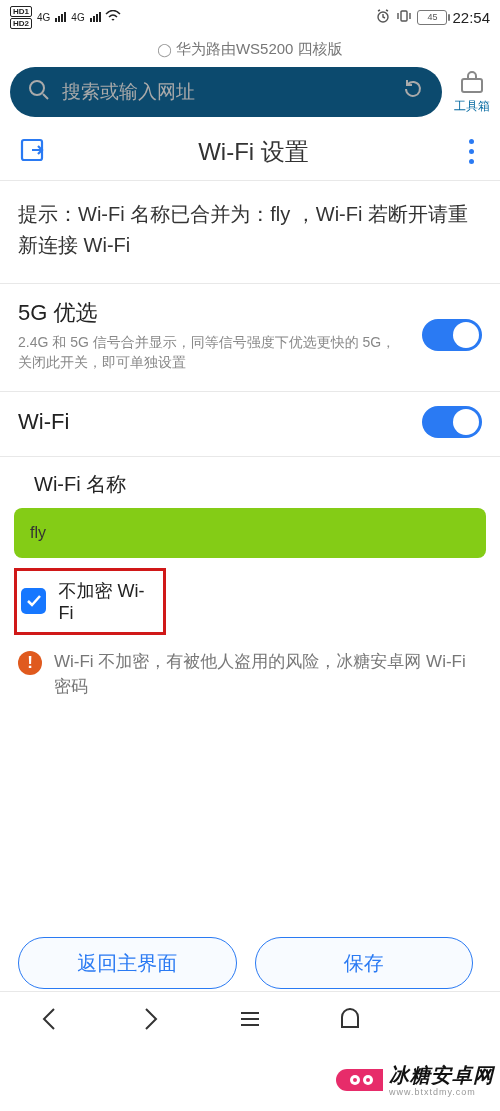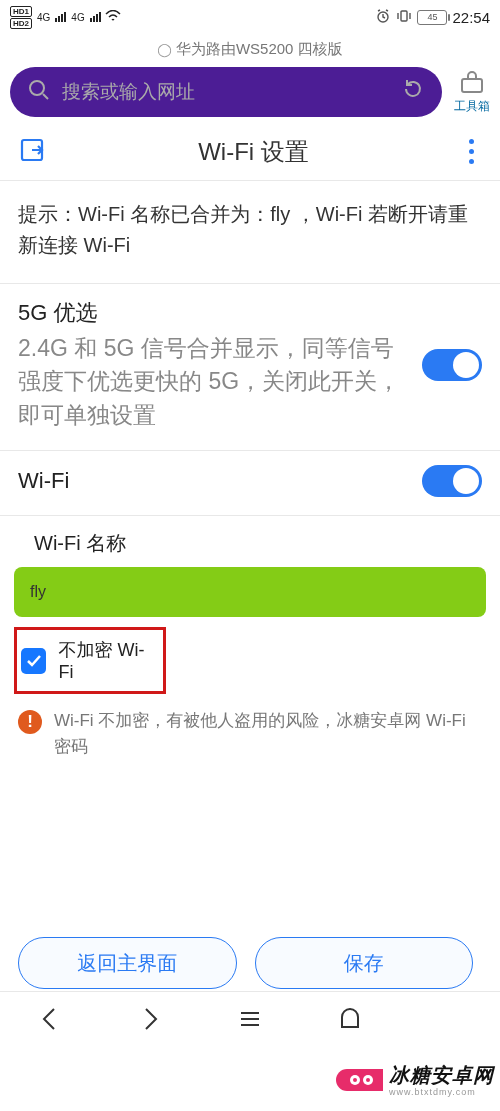--- a/index.html
+++ b/index.html
@@ -22,7 +22,7 @@
   .tab-title { text-align: center; font-size: 15px; color: #777; padding: 6px 0 8px; }
   .tab-title .globe { font-size: 13px; margin-right: 4px; color:#999;}
   .url-row { display: flex; align-items: center; padding: 0 10px 8px; gap: 12px; }
-  .url-bar { flex: 1; background: #4c1d95; border-radius: 30px; height: 50px; display: flex; align-items: center; padding: 0 18px; color: #aaa; font-size: 19px; gap: 12px; }
+  .url-bar { flex: 1; background: #0c4a6e; border-radius: 30px; height: 50px; display: flex; align-items: center; padding: 0 18px; color: #aaa; font-size: 19px; gap: 12px; }
   .url-bar .srch { color:#aaa; }
   .url-bar .txt { flex:1; }
   .url-bar .reload { color:#aaa; font-size:22px; }

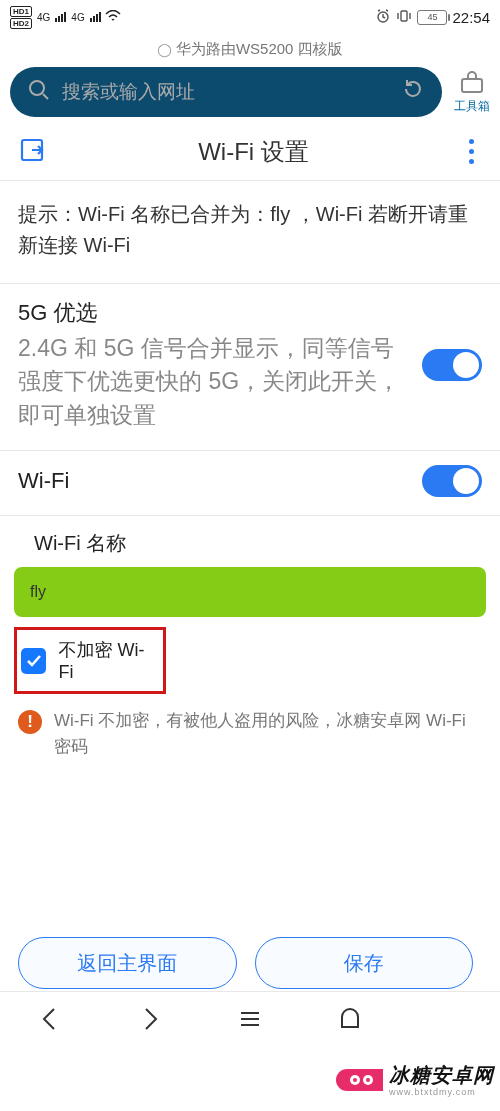--- a/index.html
+++ b/index.html
@@ -44,7 +44,7 @@
   .row { padding: 14px 18px 18px; display:flex; align-items:center; gap:14px; }
   .row .col { flex:1; }
   .row .ttl { font-size:22px; color:#222; }
-  .row .sub { font-size:23px; color:#888; margin-top:4px; line-height:1.45;}
+  .row .sub { font-size:14px; color:#888; margin-top:4px; line-height:1.45;}
   .toggle { width:60px; height:32px; border-radius:20px; background:#2a7af3; position:relative; flex-shrink:0;}
   .toggle::after { content:""; position:absolute; right:3px; top:3px; width:26px; height:26px; background:#fff; border-radius:50%; }
 

